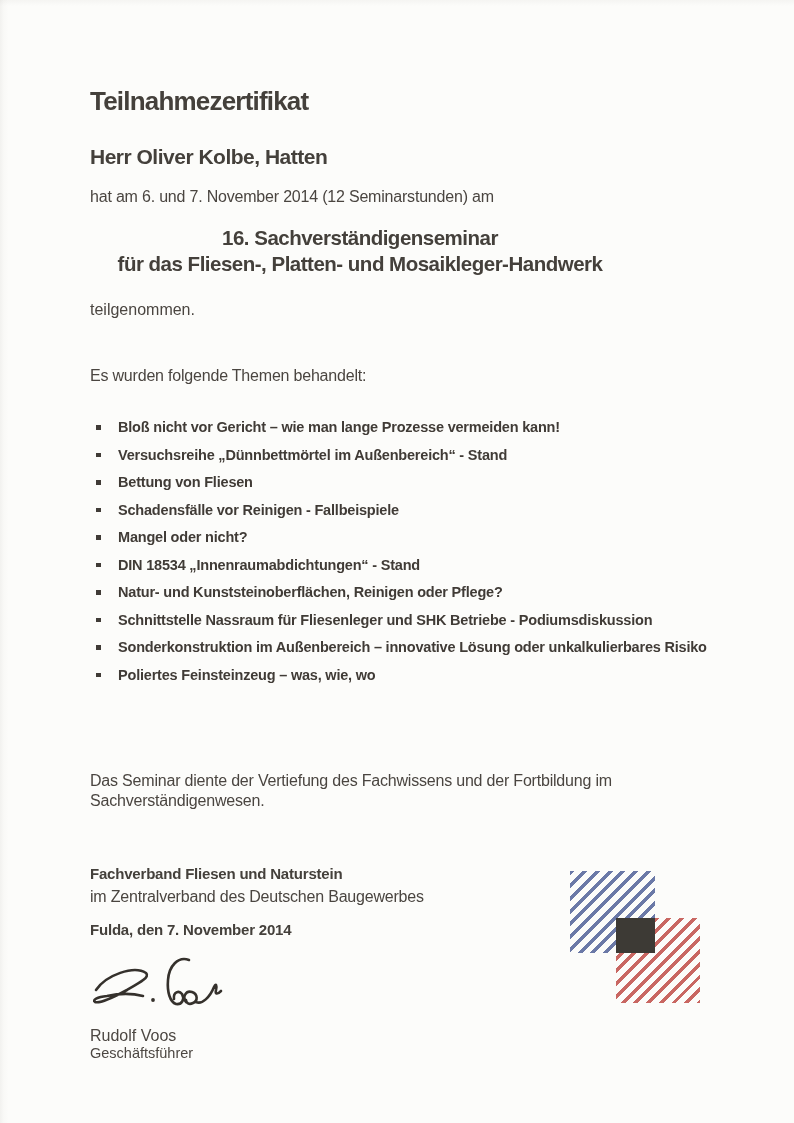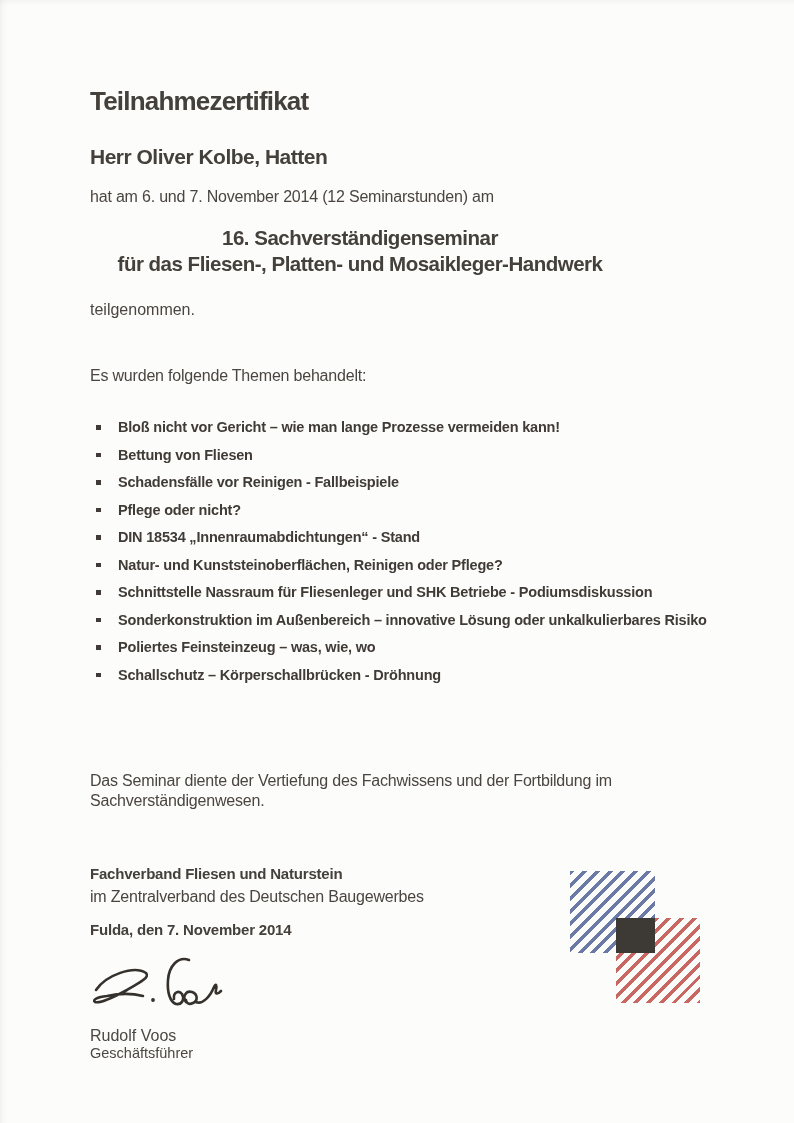--- a/index.html
+++ b/index.html
@@ -124,6 +124,7 @@
 
   <ul class="abs topics">
     <li>Bloß nicht vor Gericht – wie man lange Prozesse vermeiden kann!</li>
+    <li>Versuchsreihe „Dünnbettmörtel im Außenbereich“ - Stand</li>
     <li>Bettung von Fliesen</li>
     <li>Schadensfälle vor Reinigen - Fallbeispiele</li>
     <li>Pflege oder nicht?</li>

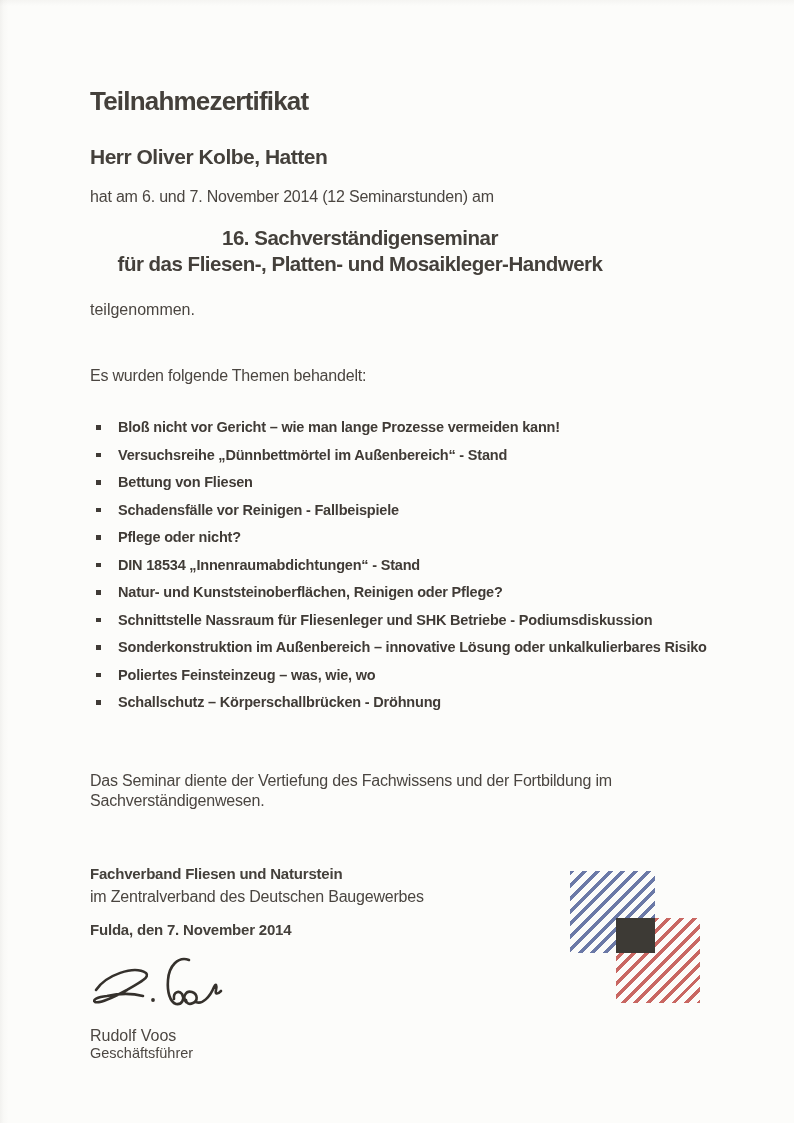--- a/index.html
+++ b/index.html
@@ -127,7 +127,7 @@
     <li>Versuchsreihe „Dünnbettmörtel im Außenbereich“ - Stand</li>
     <li>Bettung von Fliesen</li>
     <li>Schadensfälle vor Reinigen - Fallbeispiele</li>
-    <li>Pflege oder nicht?</li>
+    <li>Mangel oder nicht?</li>
     <li>DIN 18534 „Innenraumabdichtungen“ - Stand</li>
     <li>Natur- und Kunststeinoberflächen, Reinigen oder Pflege?</li>
     <li>Schnittstelle Nassraum für Fliesenleger und SHK Betriebe - Podiumsdiskussion</li>

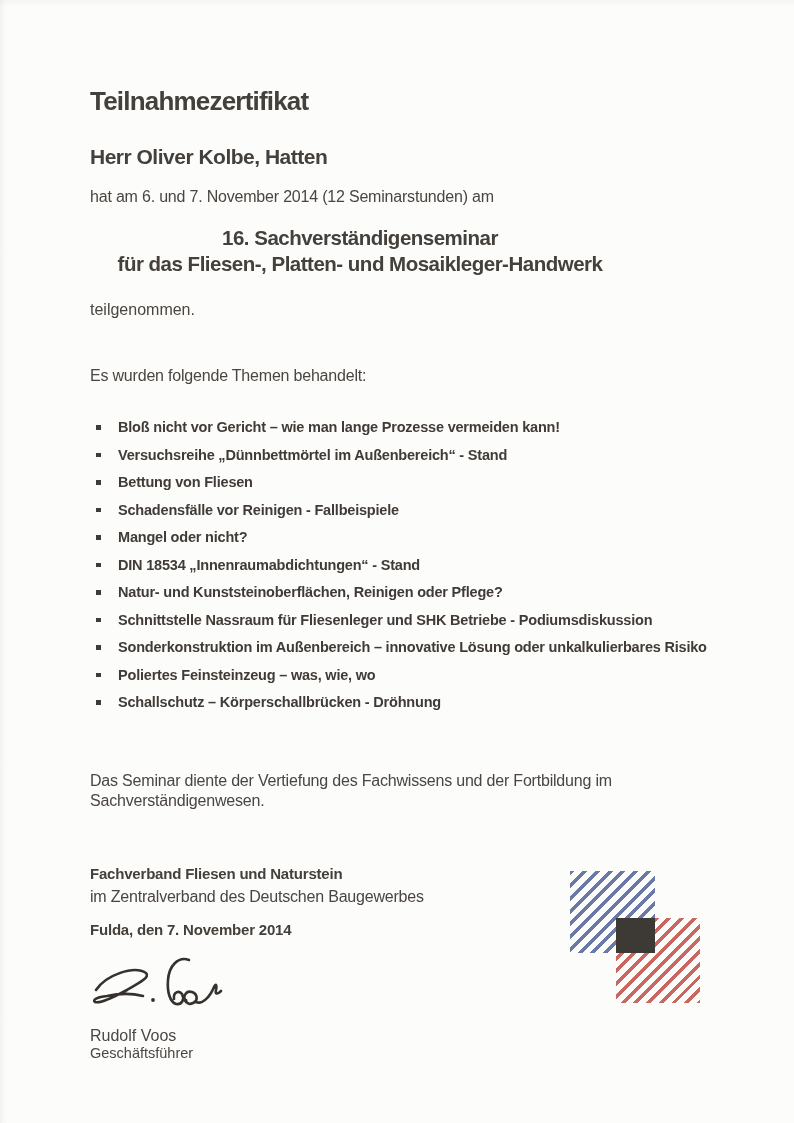--- a/index.html
+++ b/index.html
@@ -133,7 +133,6 @@
     <li>Schnittstelle Nassraum für Fliesenleger und SHK Betriebe - Podiumsdiskussion</li>
     <li>Sonderkonstruktion im Außenbereich – innovative Lösung oder unkalkulierbares Risiko</li>
     <li>Poliertes Feinsteinzeug – was, wie, wo</li>
-    <li>Schallschutz – Körperschallbrücken - Dröhnung</li>
   </ul>
 
   <div class="abs closing">

